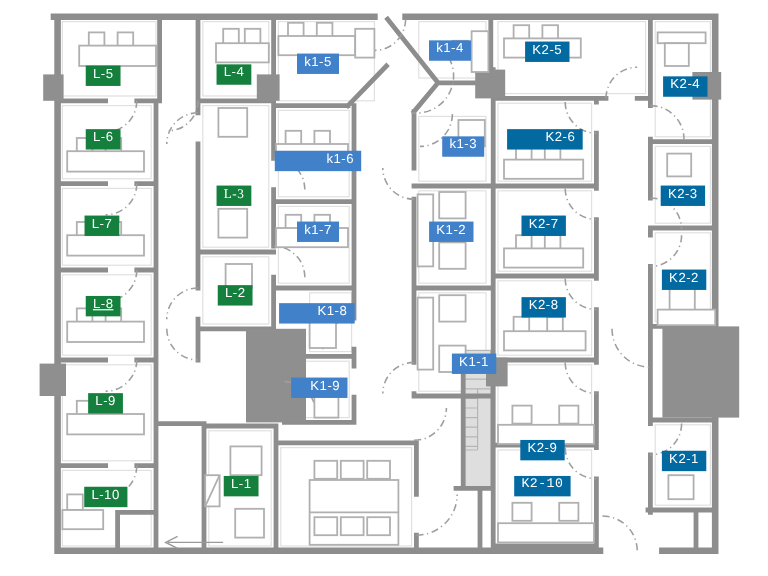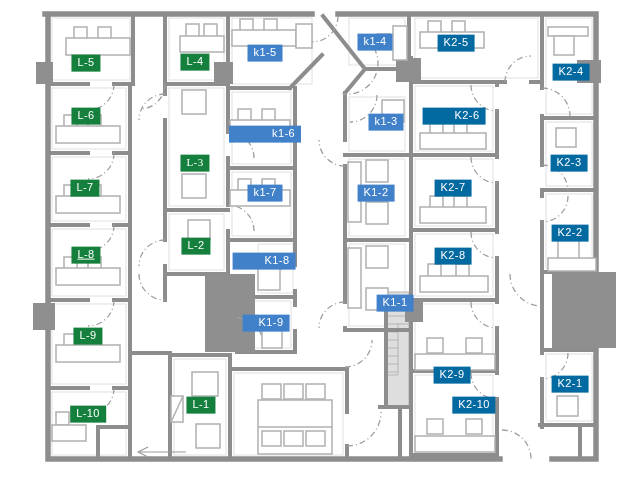--- a/index.html
+++ b/index.html
@@ -332,7 +332,7 @@
   <div class="badge g-K2" style="left: 453px; top: 188px;">K2-7</div>
   <div class="badge g-K2" style="left: 453px; top: 256px;">K2-8</div>
   <div class="badge g-K2" style="left: 452px; top: 328px; margin-top: 47px;">K2-9</div>
-  <div class="badge g-K2" style="left: 474px; top: 405px;">K2-10</div>
+  <div class="badge g-K2" style="left: 452px; top: 405px; font-family: Liberation Mono, monospace;">K2-10</div>
 </div>
 
 </body></html>

